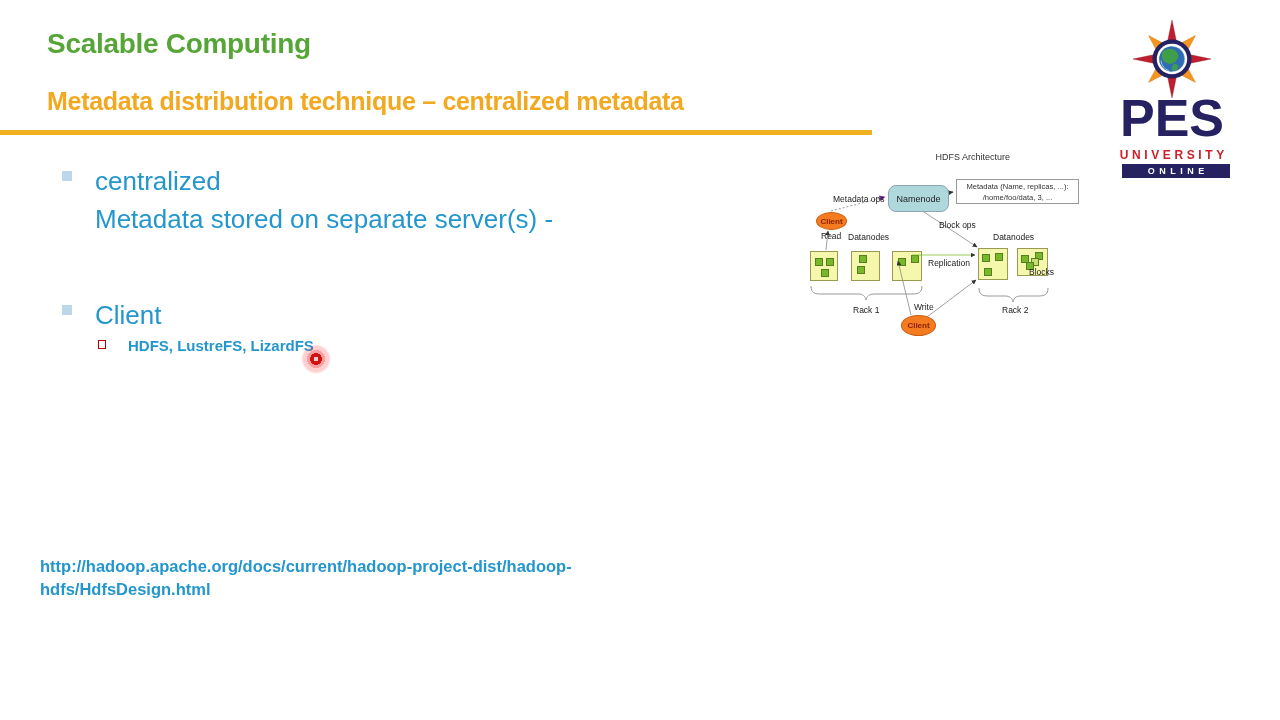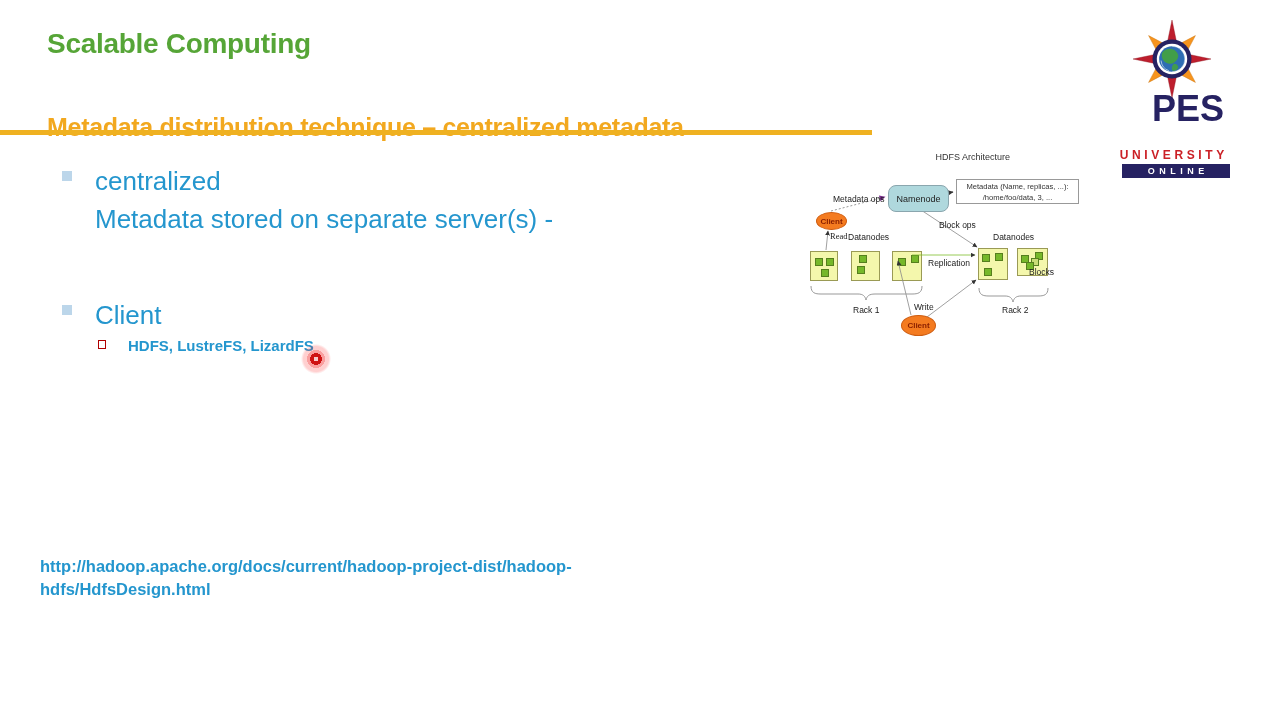--- a/index.html
+++ b/index.html
@@ -8,7 +8,7 @@
 
   
   .title{position:absolute;left:47px;top:28px;font-size:28px;font-weight:bold;color:#56A537;letter-spacing:-0.3px;}
-  .subtitle{position:absolute;left:47px;top:87px;font-size:25px;font-weight:bold;color:#F2A81F;letter-spacing:-0.3px;margin-top:26px;}
+  .subtitle{position:absolute;left:47px;top:87px;font-size:25px;font-weight:bold;color:#F2A81F;letter-spacing:-0.3px;}
   .gold-rule{position:absolute;left:0;top:130px;width:872px;height:5px;background:#EFB121;}
 
   

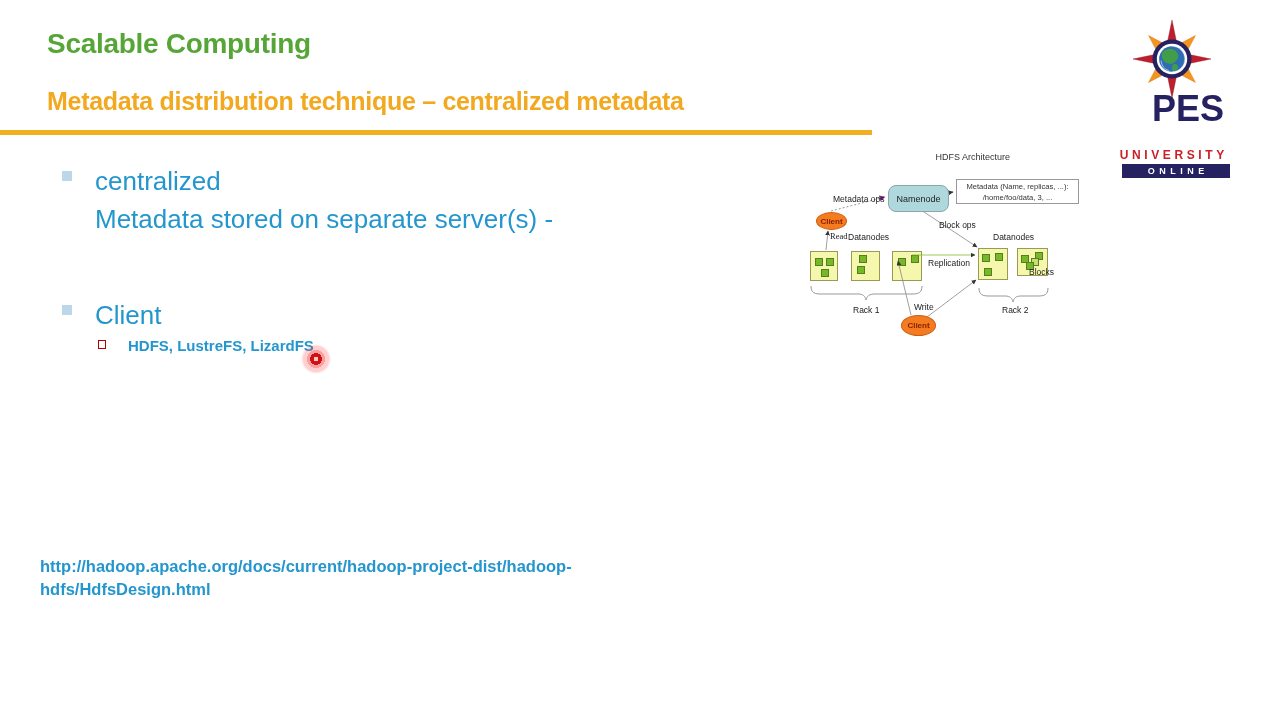--- a/index.html
+++ b/index.html
@@ -14,7 +14,7 @@
   
   .logo{position:absolute;left:1112px;top:8px;width:120px;height:168px;text-align:center;}
   .logo-compass{position:absolute;left:21px;top:12px;width:78px;height:78px;}
-  .logo-pes{position:absolute;left:16px;top:80px;width:120px;font-size:36px;font-weight:bold;color:#262262;letter-spacing:0px;}
+  .logo-pes{position:absolute;left:0;top:80px;width:120px;font-size:52px;font-weight:bold;color:#262262;letter-spacing:0px;}
   .logo-univ{position:absolute;left:0;top:140px;width:120px;font-size:12px;font-weight:bold;color:#CB2026;letter-spacing:3.6px;text-indent:3.6px;}
   .logo-online{position:absolute;left:10px;top:156px;width:108px;height:14px;background:#262262;color:#ffffff;font-size:9px;font-weight:bold;letter-spacing:4.5px;text-indent:4.5px;line-height:14px;}
 

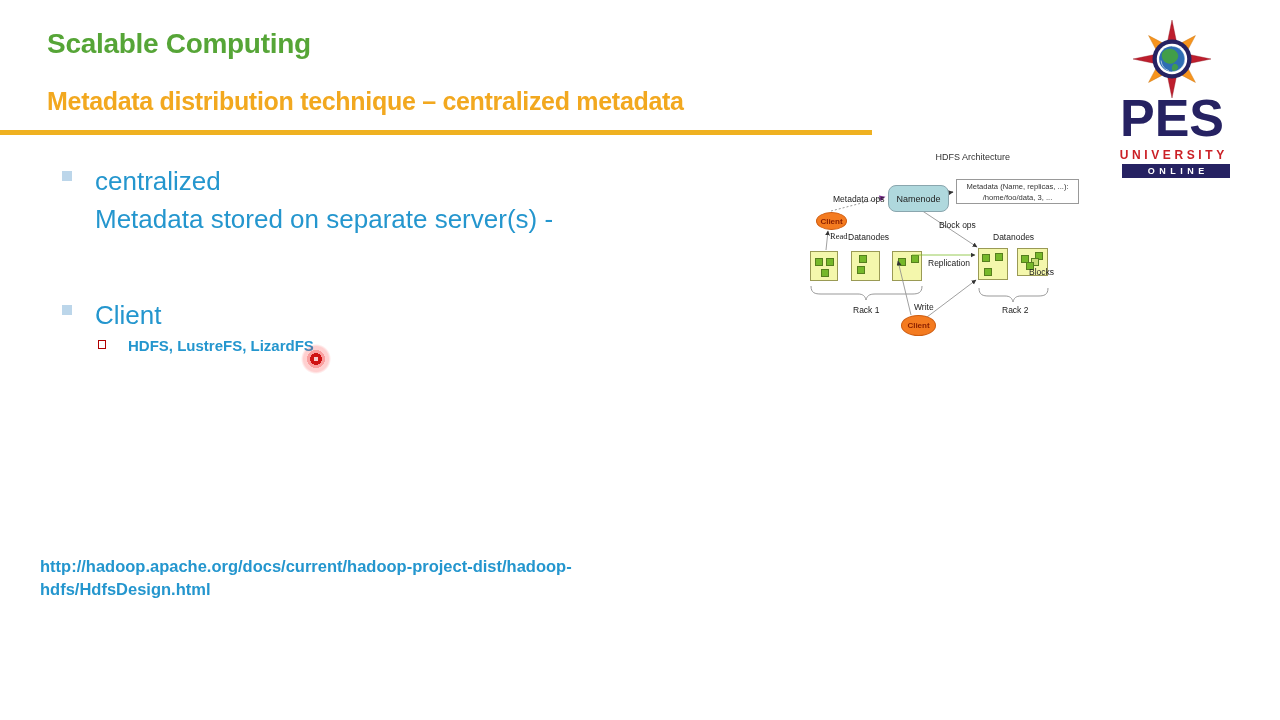--- a/index.html
+++ b/index.html
@@ -164,7 +164,7 @@
     <div class="client" style="left:101px;top:167px;width:33px;height:19px;">Client</div>
 
     <div class="dlab" style="left:33px;top:46px;">Metadata ops</div>
-    <div class="dlab" style="left:30px;top:83px;font-family:Liberation Serif, serif;">Read</div>
+    <div class="dlab" style="left:21px;top:83px;">Read</div>
     <div class="dlab" style="left:48px;top:84px;">Datanodes</div>
     <div class="dlab" style="left:139px;top:72px;">Block ops</div>
     <div class="dlab" style="left:193px;top:84px;">Datanodes</div>

